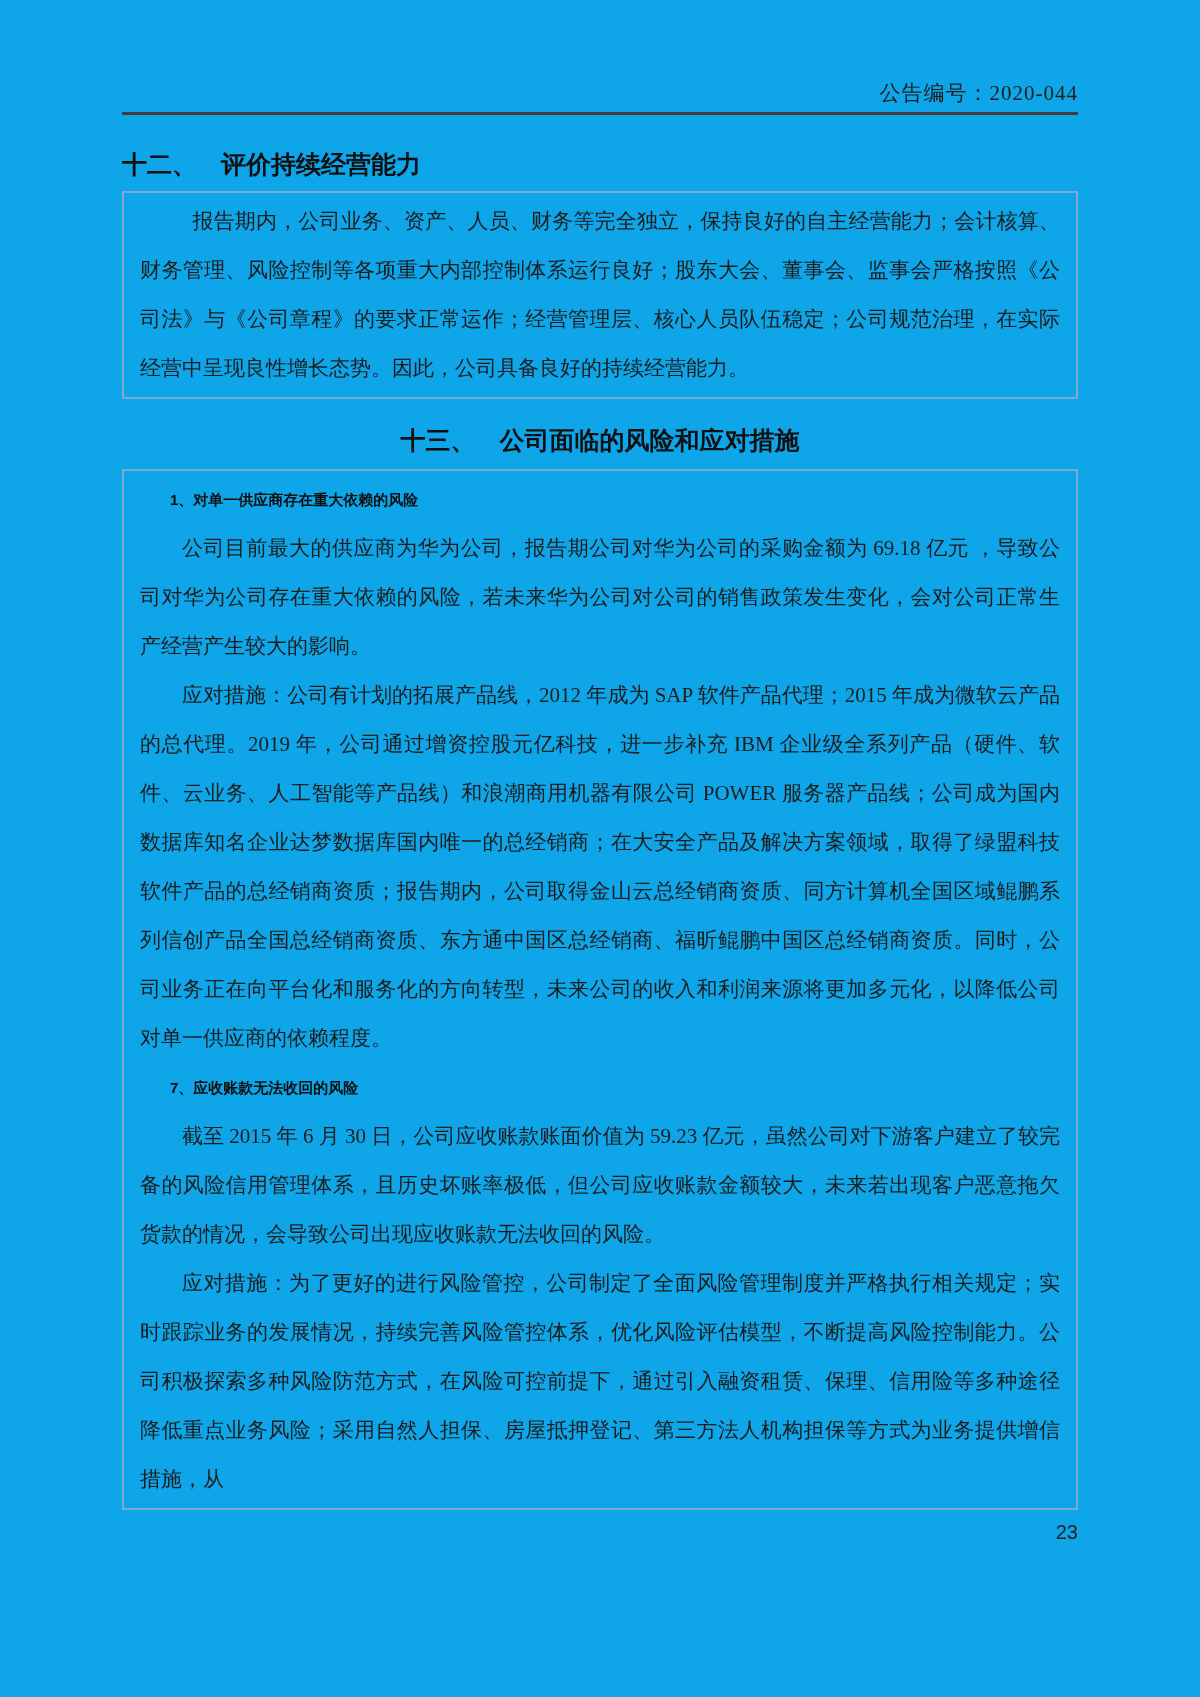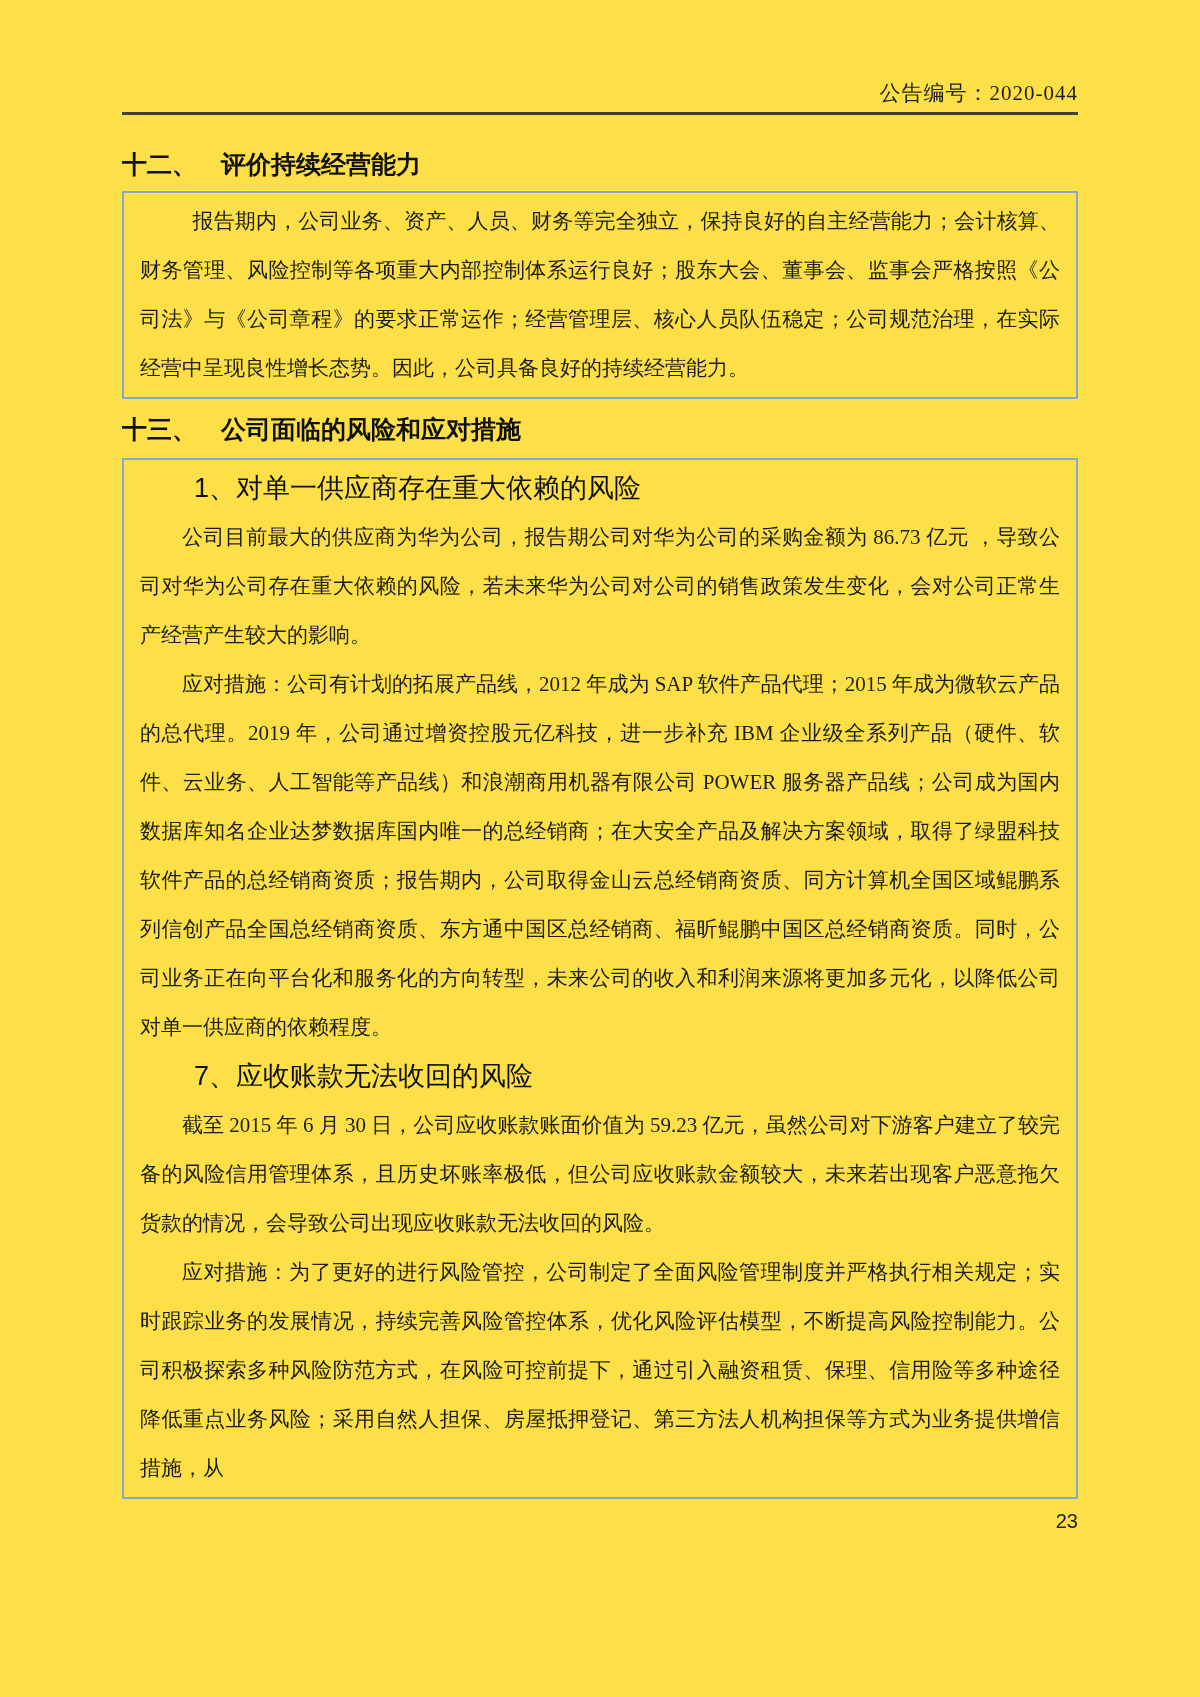--- a/index.html
+++ b/index.html
@@ -12,7 +12,7 @@
     width: 1200px;
     height: 1697px;
     margin: 0 auto;
-    background: #fde047;
+    background: #0ea5e9;
     box-sizing: border-box;
     padding: 80px 122px 0 122px;
     font-family: "Liberation Serif", "DejaVu Serif", serif;

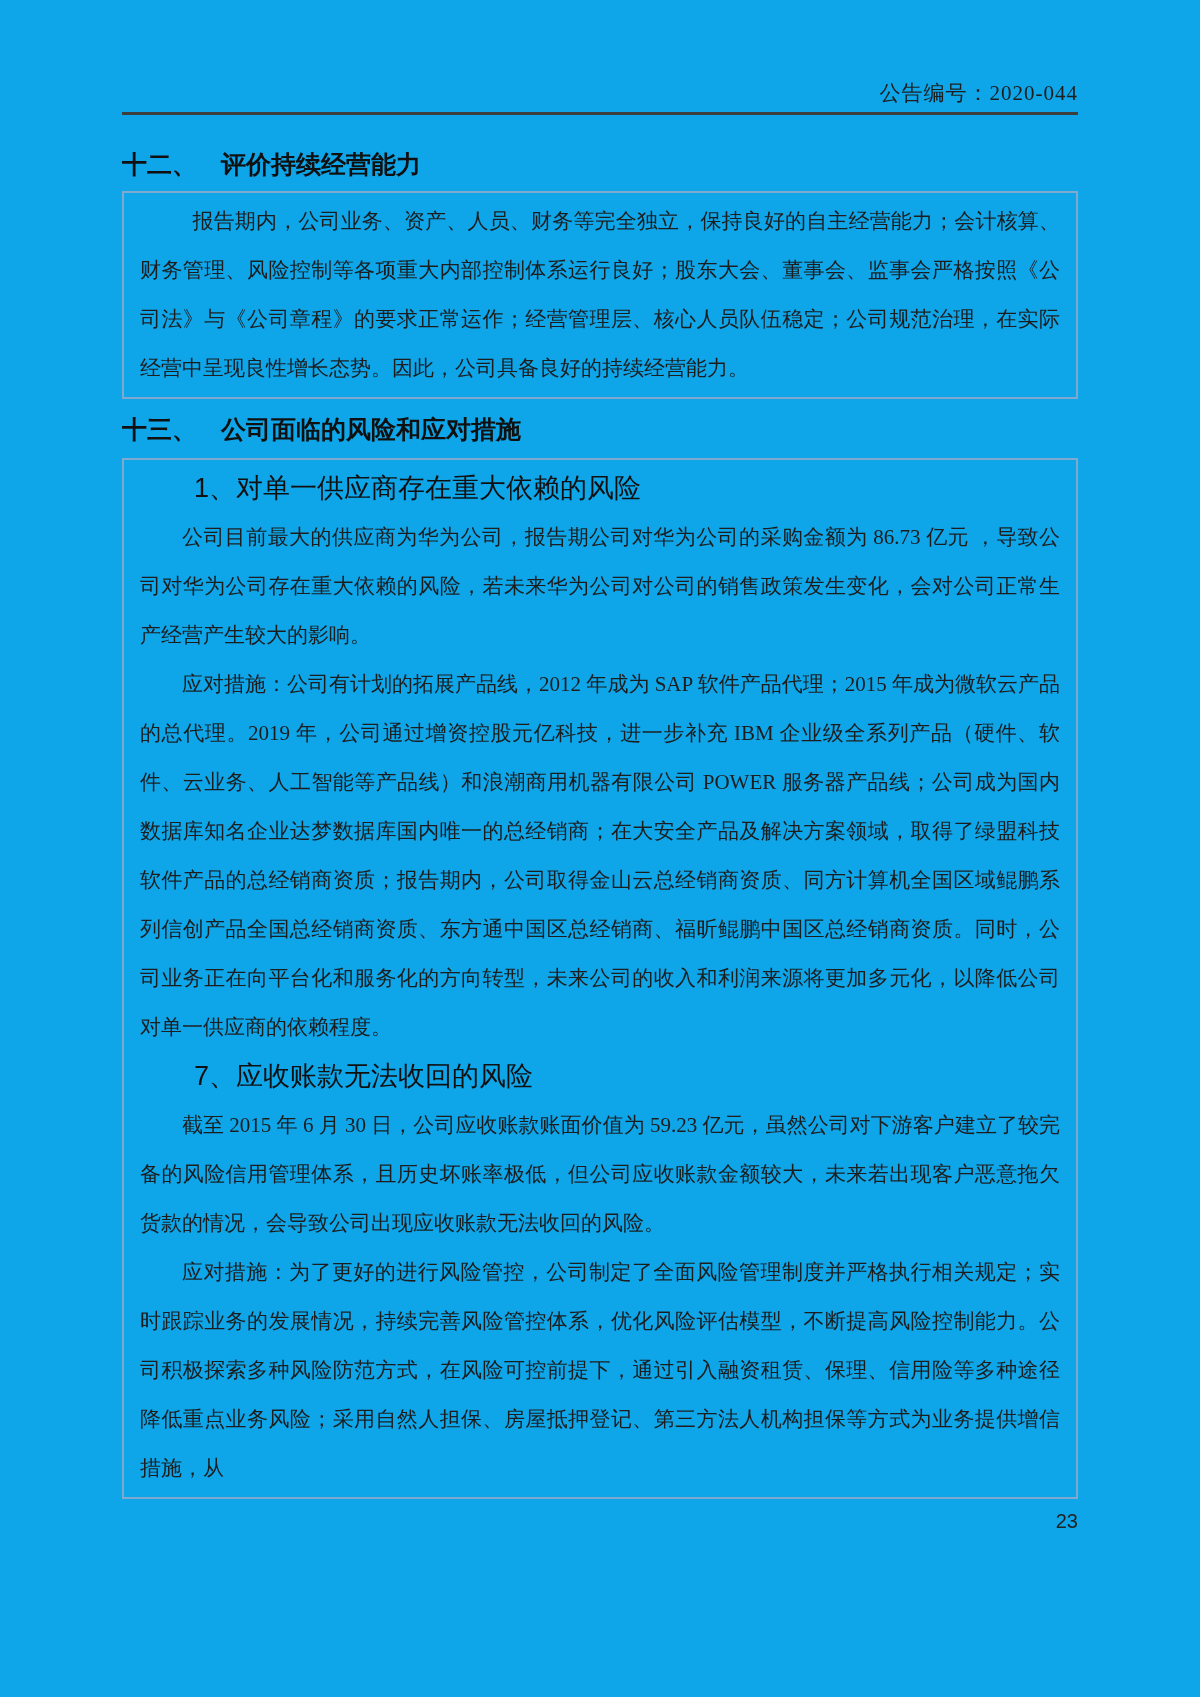--- a/index.html
+++ b/index.html
@@ -51,7 +51,7 @@
     color: #101010;
   }
   .heading-12 { margin-top: 32px; }
-  .heading-13 { margin-top: 13px; }
+  .heading-13 { margin-top: 24px; text-align: center; }
   .section-number { margin-right: 24px; }
   .box-12 { margin-top: 10px; }
   .box-13 { margin-top: 12px; }

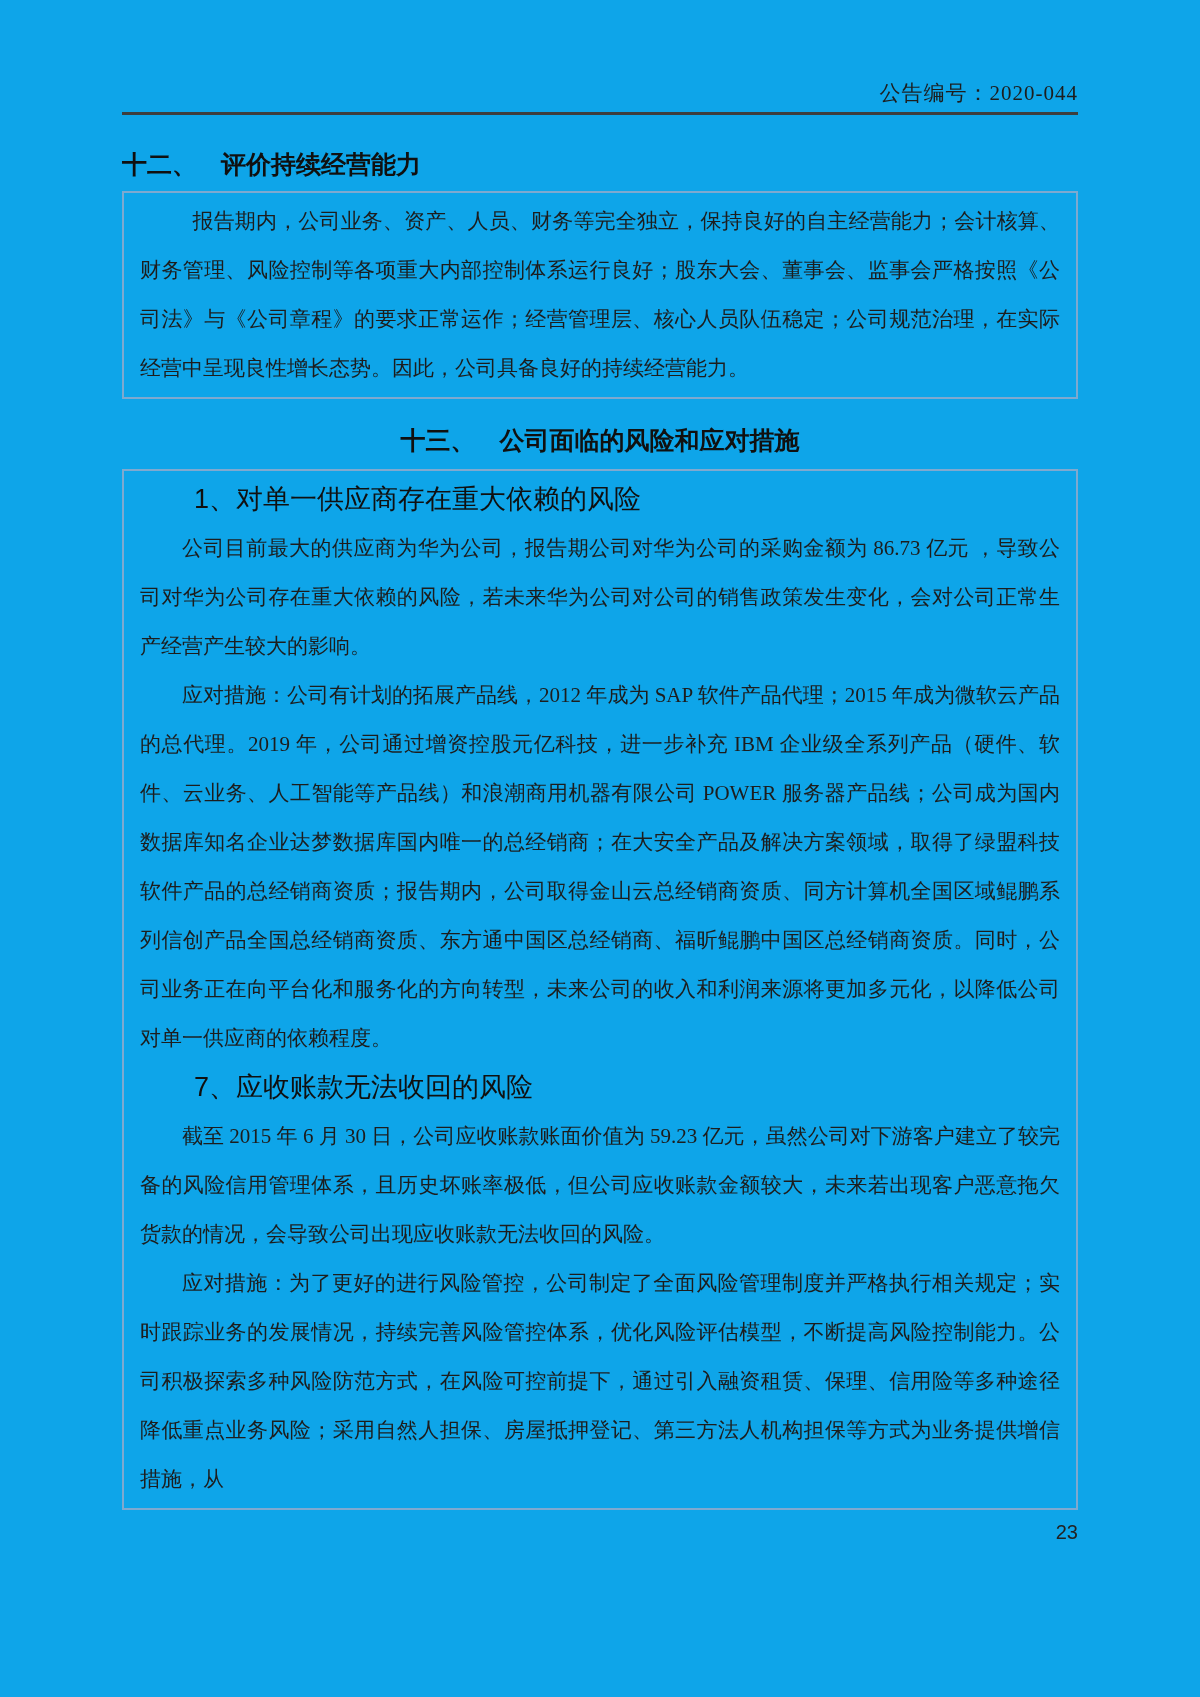--- a/index.html
+++ b/index.html
@@ -60,8 +60,8 @@
   .para-wide { text-indent: 2.5em; }
   .risk-title {
     font-family: "Liberation Sans", "DejaVu Sans", sans-serif;
-    font-weight: normal;
-    font-size: 27px;
+    font-weight: bold;
+    font-size: 15px;
     text-indent: 2em;
     color: #101010;
   }

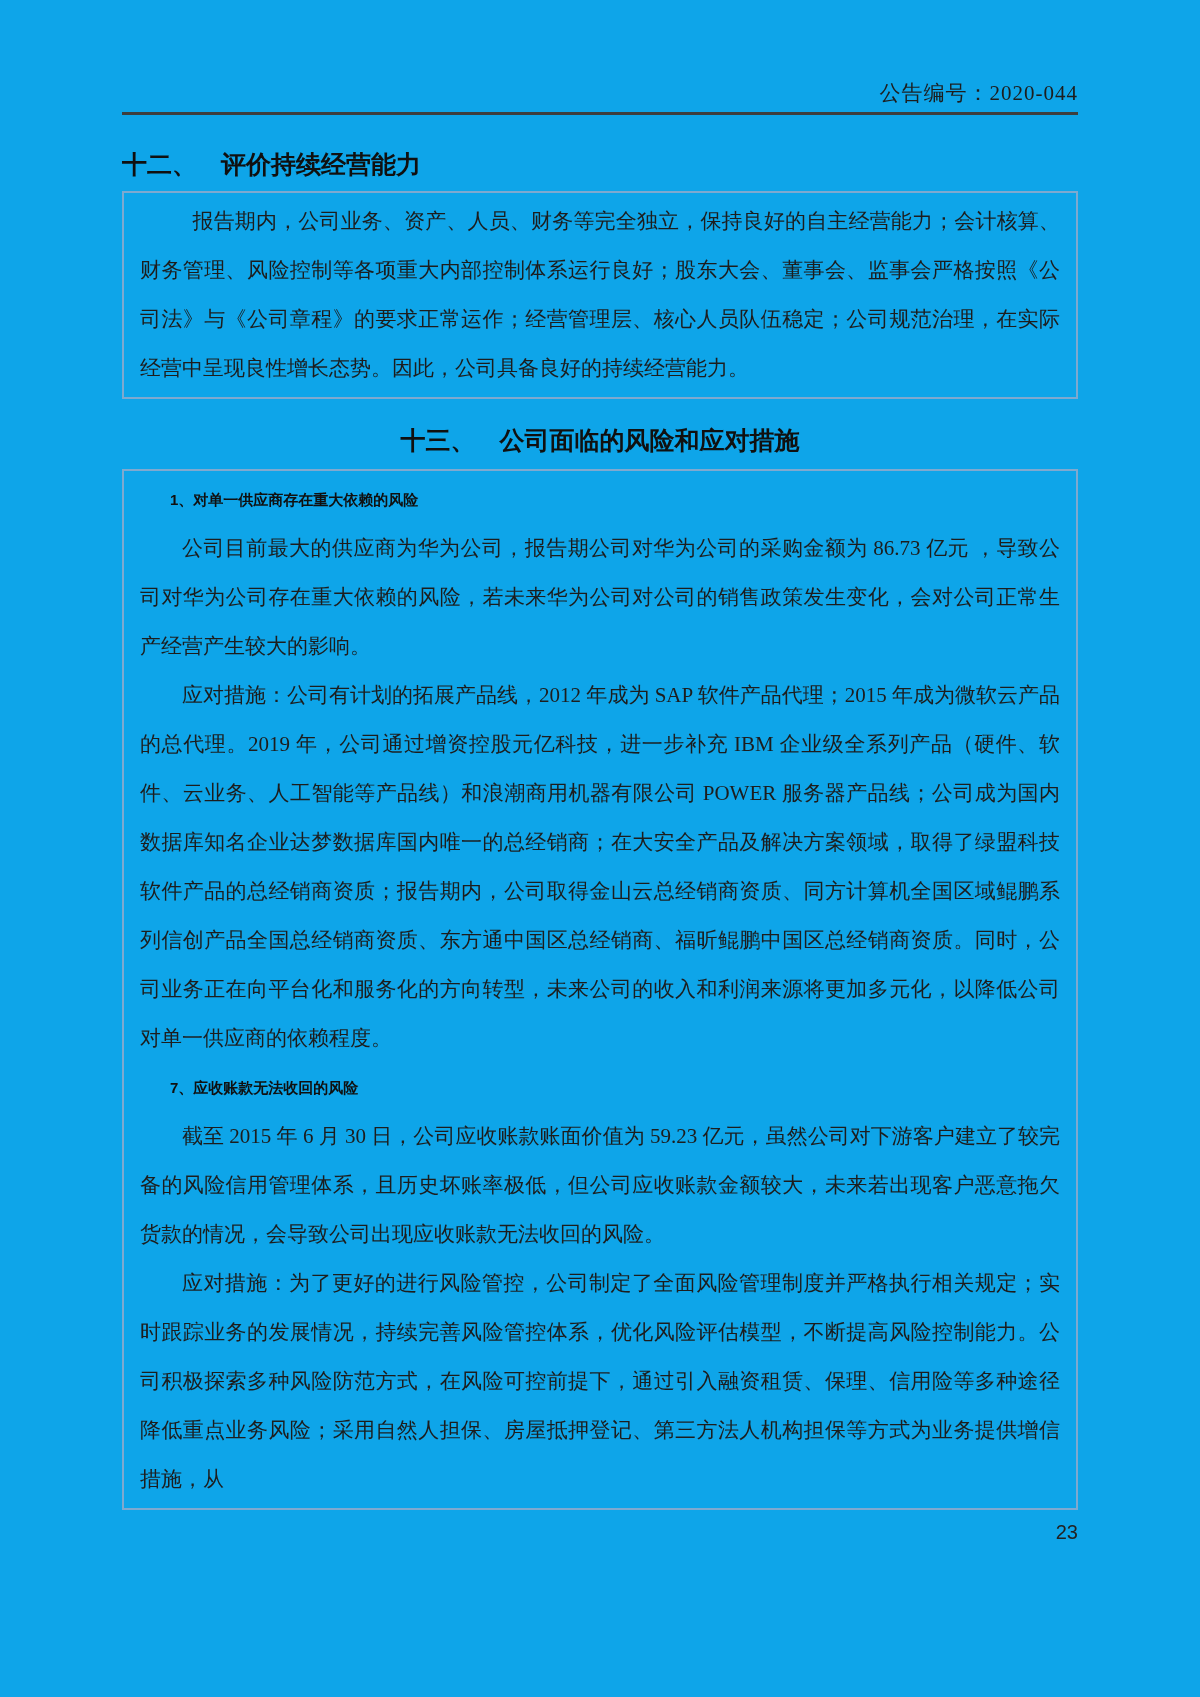--- a/index.html
+++ b/index.html
@@ -97,7 +97,7 @@
 
   <div class="content-box box-13">
     <p class="risk-title">1、对单一供应商存在重大依赖的风险</p>
-    <p class="para">公司目前最大的供应商为华为公司，报告期公司对华为公司的采购金额为 86.73 亿元 ，导致公司对华为公司存在重大依赖的风险，若未来华为公司对公司的销售政策发生变化，会对公司正常生产经营产生较大的影响。</p>
+    <p class="para">公司目前最大的供应商为华为公司，报告期公司对华为公司的采购金额为 69.18 亿元 ，导致公司对华为公司存在重大依赖的风险，若未来华为公司对公司的销售政策发生变化，会对公司正常生产经营产生较大的影响。</p>
     <p class="para">应对措施：公司有计划的拓展产品线，2012 年成为 SAP 软件产品代理；2015 年成为微软云产品的总代理。2019 年，公司通过增资控股元亿科技，进一步补充 IBM 企业级全系列产品（硬件、软件、云业务、人工智能等产品线）和浪潮商用机器有限公司 POWER 服务器产品线；公司成为国内数据库知名企业达梦数据库国内唯一的总经销商；在大安全产品及解决方案领域，取得了绿盟科技软件产品的总经销商资质；报告期内，公司取得金山云总经销商资质、同方计算机全国区域鲲鹏系列信创产品全国总经销商资质、东方通中国区总经销商、福昕鲲鹏中国区总经销商资质。同时，公司业务正在向平台化和服务化的方向转型，未来公司的收入和利润来源将更加多元化，以降低公司对单一供应商的依赖程度。</p>
     <p class="risk-title">7、应收账款无法收回的风险</p>
     <p class="para">截至 2015 年 6 月 30 日，公司应收账款账面价值为 59.23 亿元，虽然公司对下游客户建立了较完备的风险信用管理体系，且历史坏账率极低，但公司应收账款金额较大，未来若出现客户恶意拖欠货款的情况，会导致公司出现应收账款无法收回的风险。</p>

